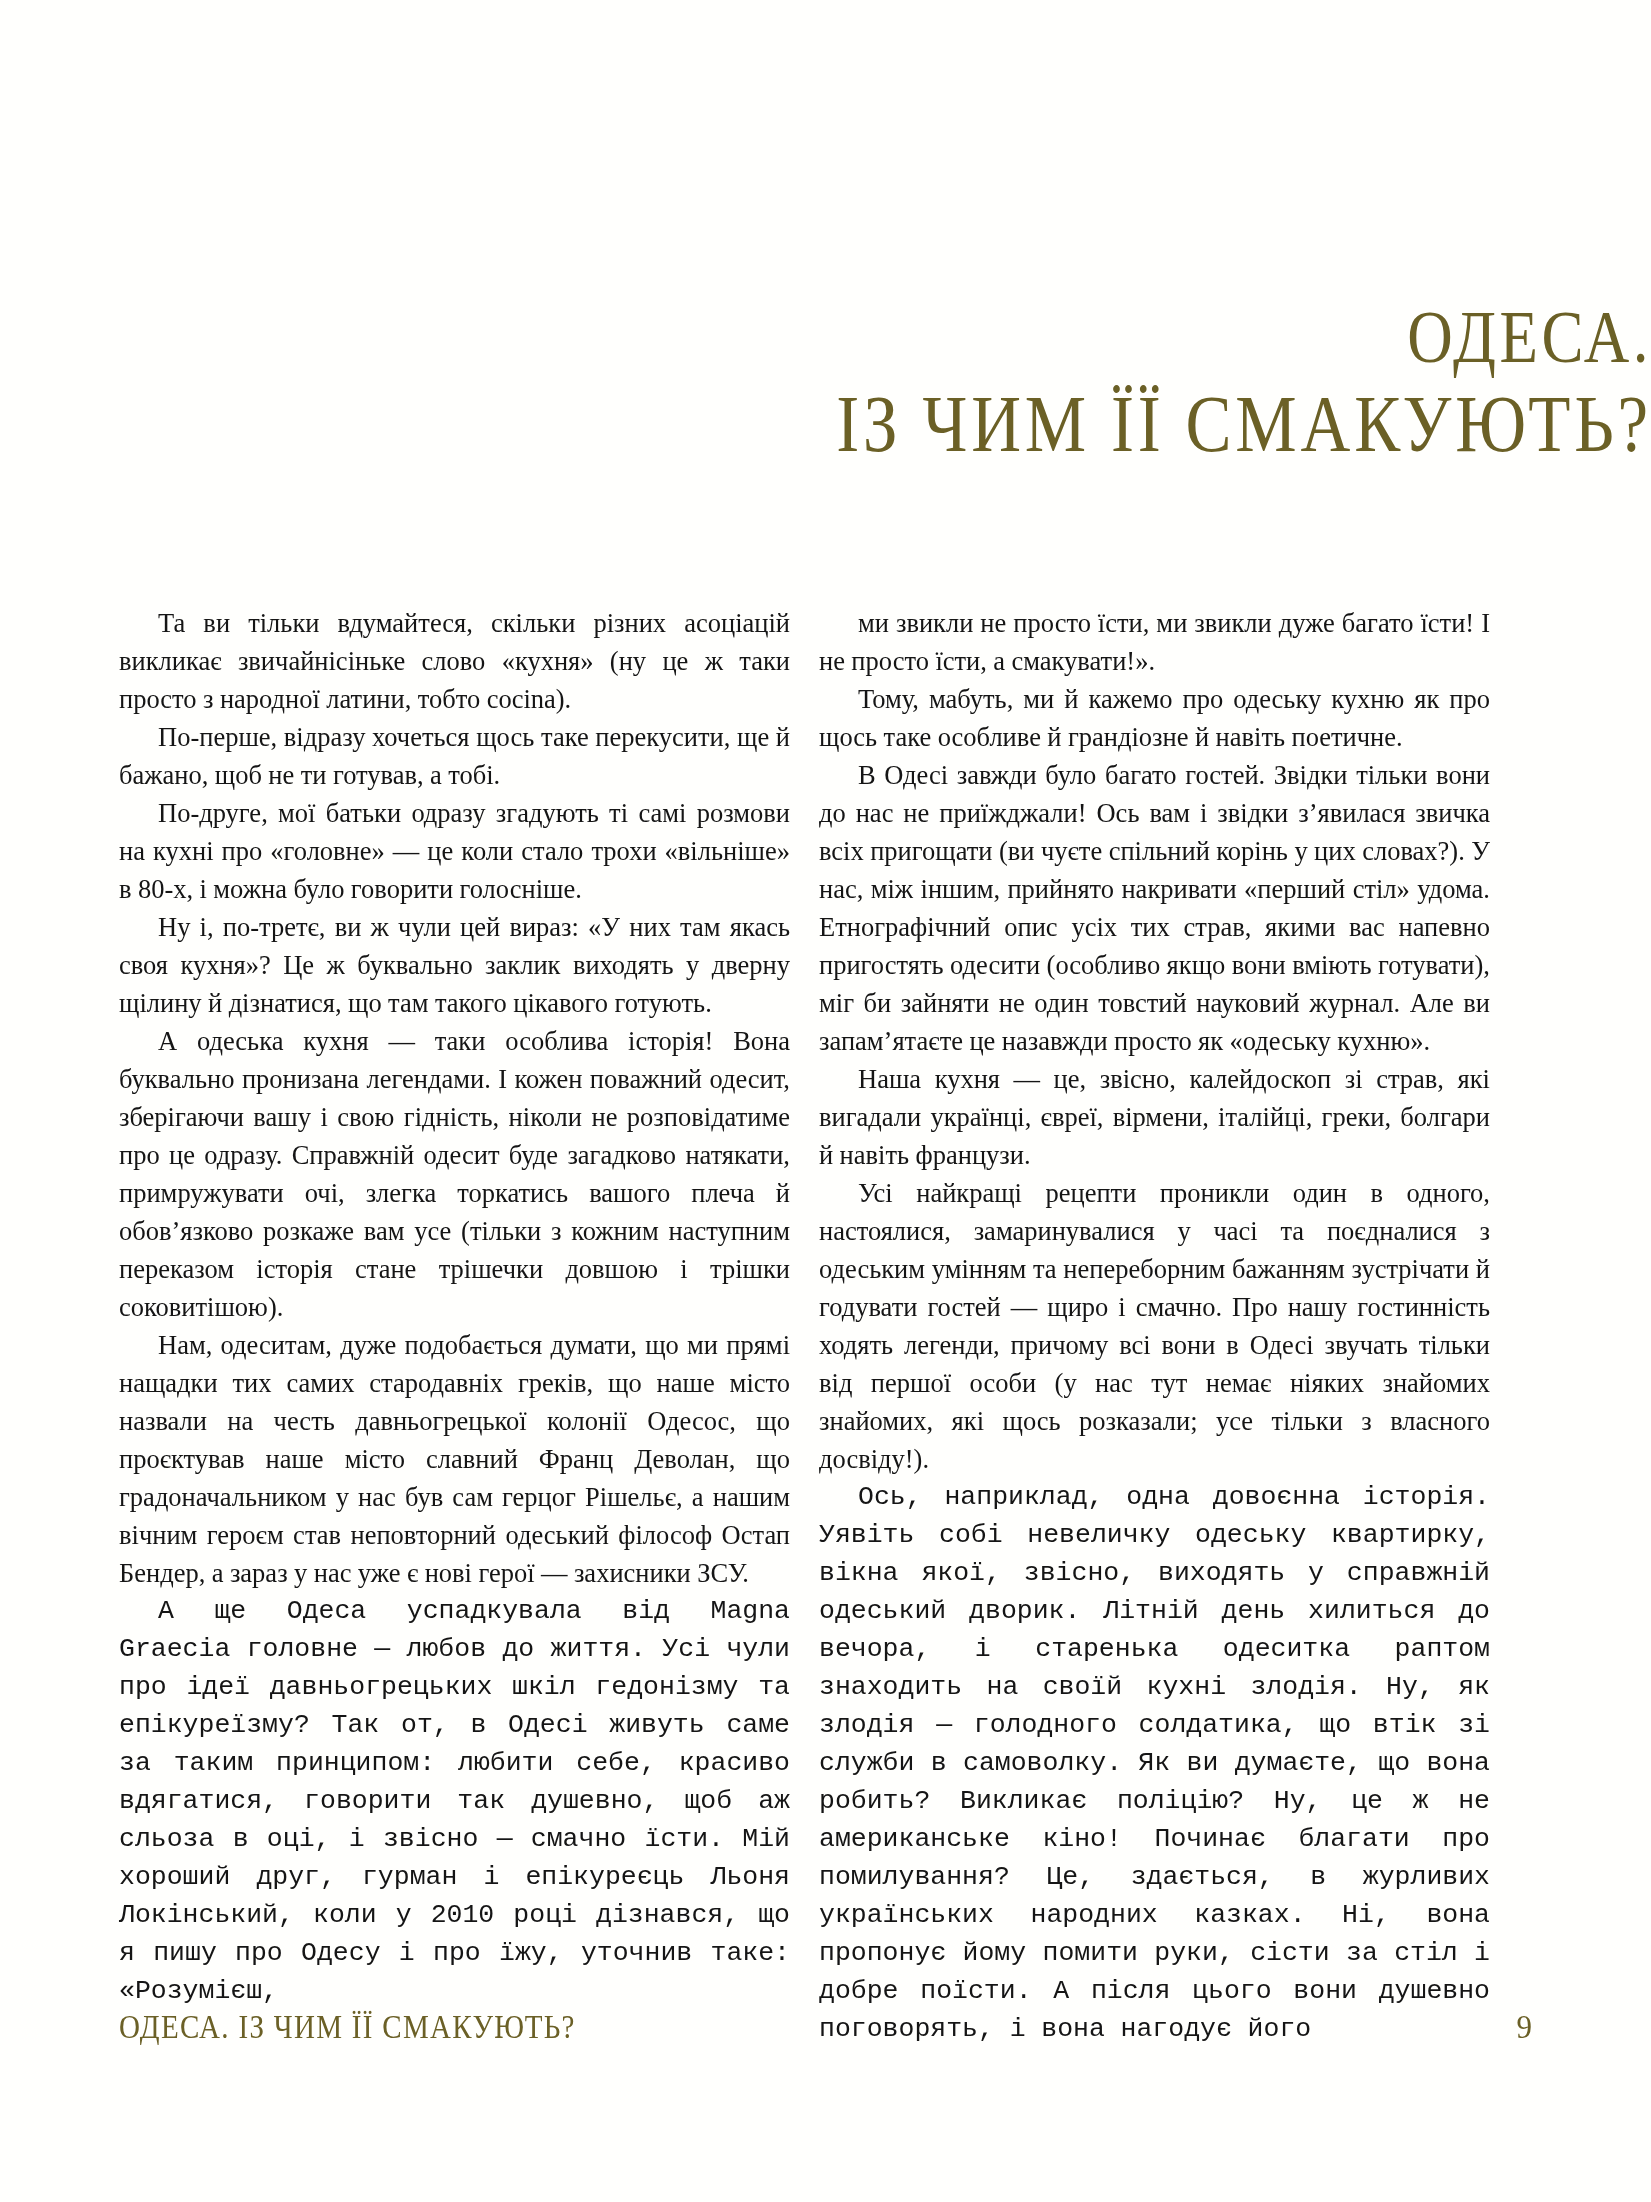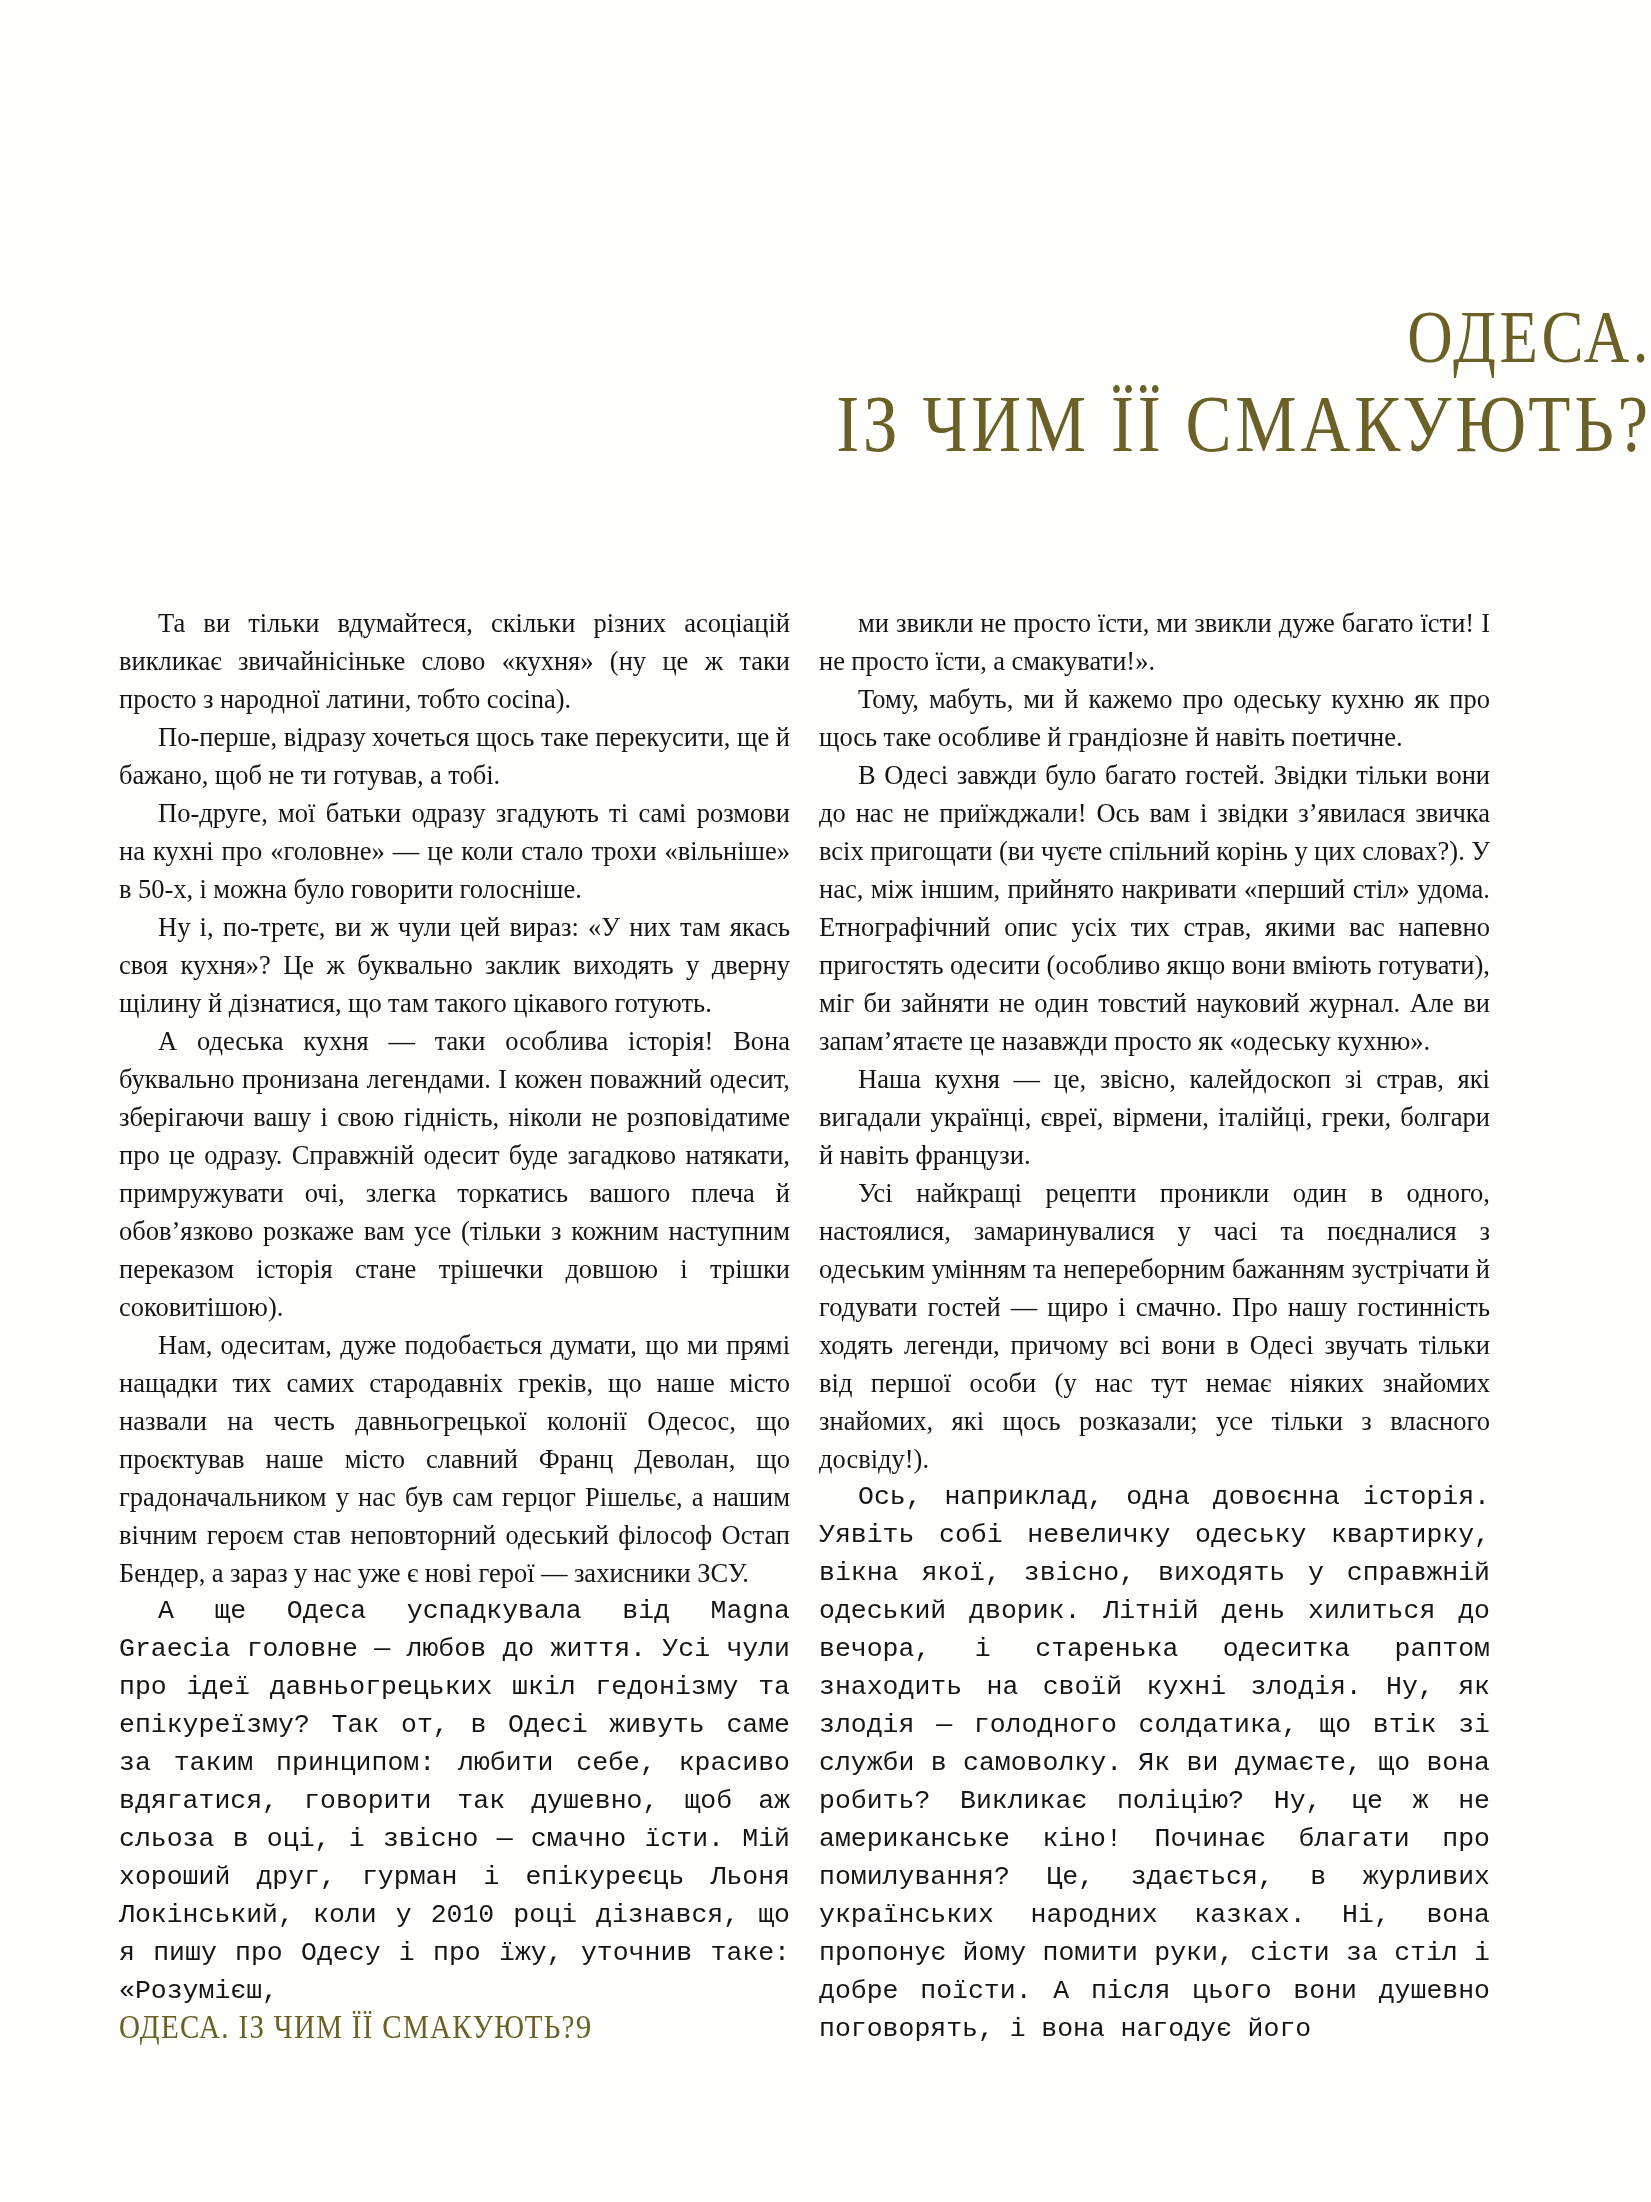--- a/index.html
+++ b/index.html
@@ -112,7 +112,7 @@
     <div class="col">
       <p class="para">Та ви тільки вдумайтеся, скільки різних асоціацій викликає звичайнісіньке слово «кухня» (ну це ж таки просто з народної латини, тобто cocina).</p>
       <p class="para">По-перше, відразу хочеться щось таке перекусити, ще й бажано, щоб не ти готував, а тобі.</p>
-      <p class="para">По-друге, мої батьки одразу згадують ті самі розмови на кухні про «головне» — це коли стало трохи «вільніше» в 50-х, і можна було говорити голосніше.</p>
+      <p class="para">По-друге, мої батьки одразу згадують ті самі розмови на кухні про «головне» — це коли стало трохи «вільніше» в 80-х, і можна було говорити голосніше.</p>
       <p class="para">Ну і, по-третє, ви ж чули цей вираз: «У них там якась своя кухня»? Це ж буквально заклик виходять у дверну щілину й дізнатися, що там такого цікавого готують.</p>
       <p class="para">А одеська кухня — таки особлива історія! Вона буквально пронизана легендами. І кожен поважний одесит, зберігаючи вашу і свою гідність, ніколи не розповідатиме про це одразу. Справжній одесит буде загадково натякати, примружувати очі, злегка торкатись вашого плеча й обов’язково розкаже вам усе (тільки з кожним наступним переказом історія стане трішечки довшою і трішки соковитішою).</p>
       <p class="para">Нам, одеситам, дуже подобається думати, що ми прямі нащадки тих самих стародавніх греків, що наше місто назвали на честь давньогрецької колонії Одесос, що проєктував наше місто славний Франц Деволан, що градоначальником у нас був сам герцог Рішельє, а нашим вічним героєм став неповторний одеський філософ Остап Бендер, а зараз у нас уже є нові герої — захисники ЗСУ.</p>

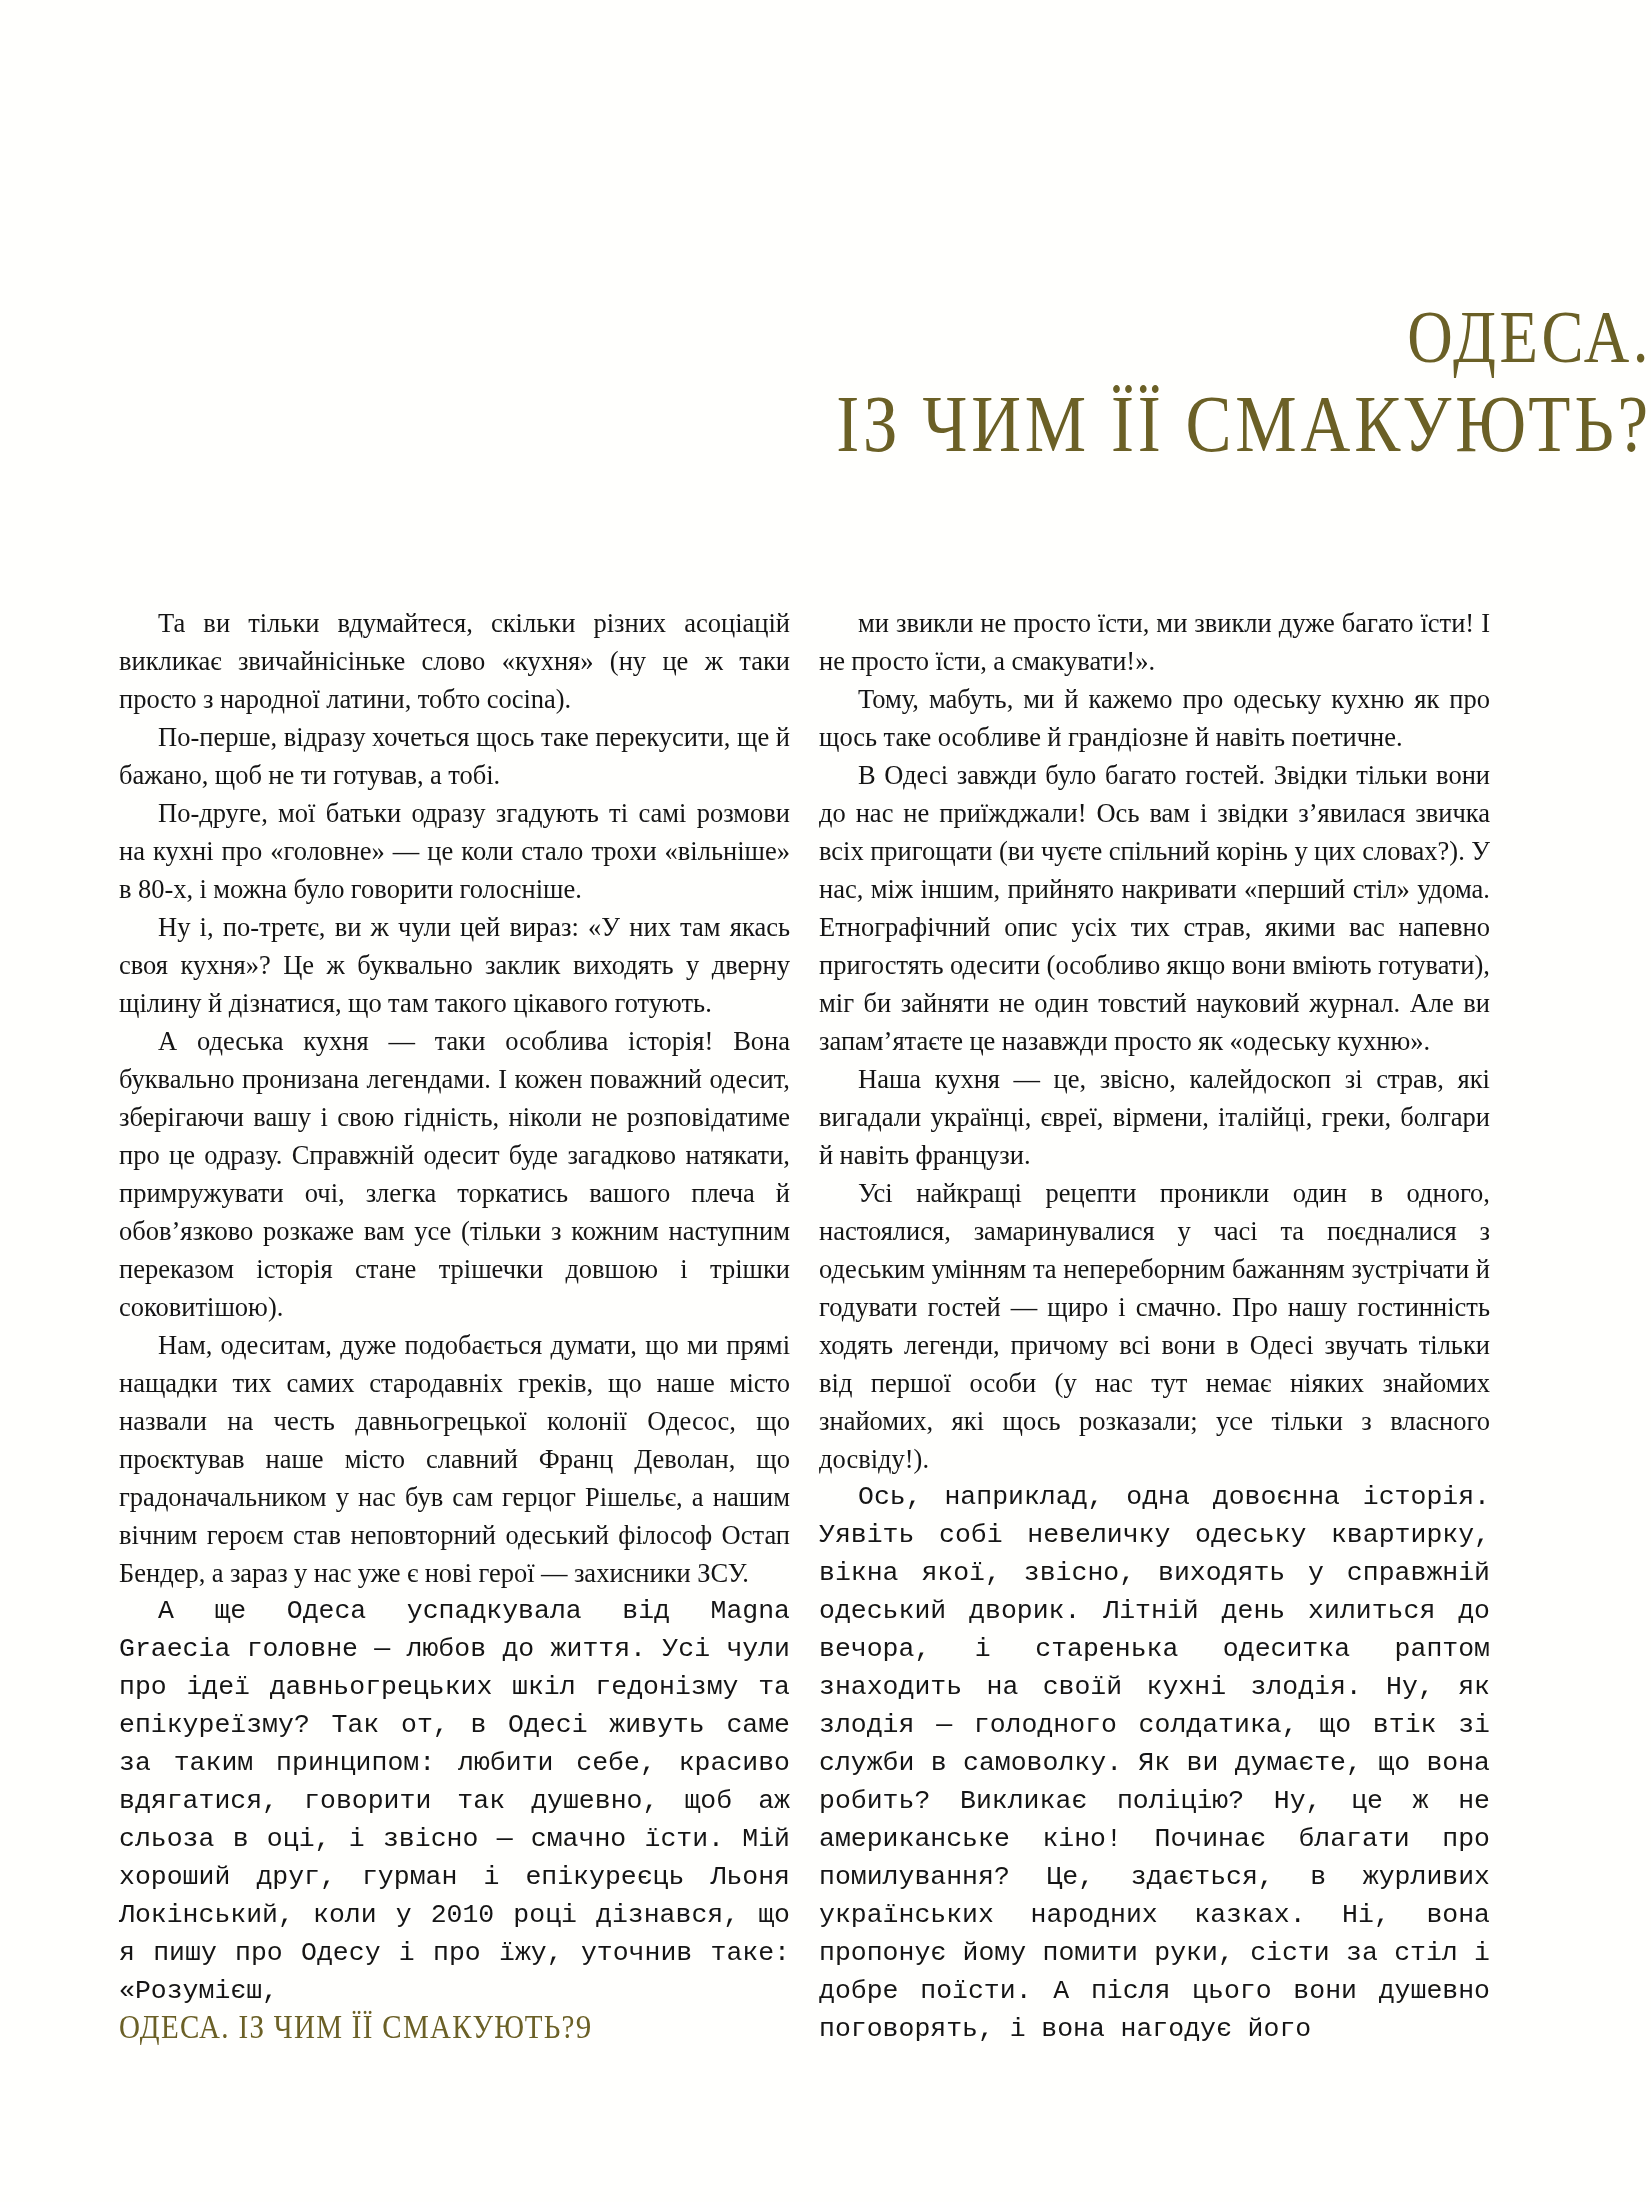--- a/index.html
+++ b/index.html
@@ -83,6 +83,7 @@
     width: 1413px;
     display: flex;
     align-items: baseline;
+    justify-content: space-between;
     color: #6b6026;
   }
   .footer-title {

